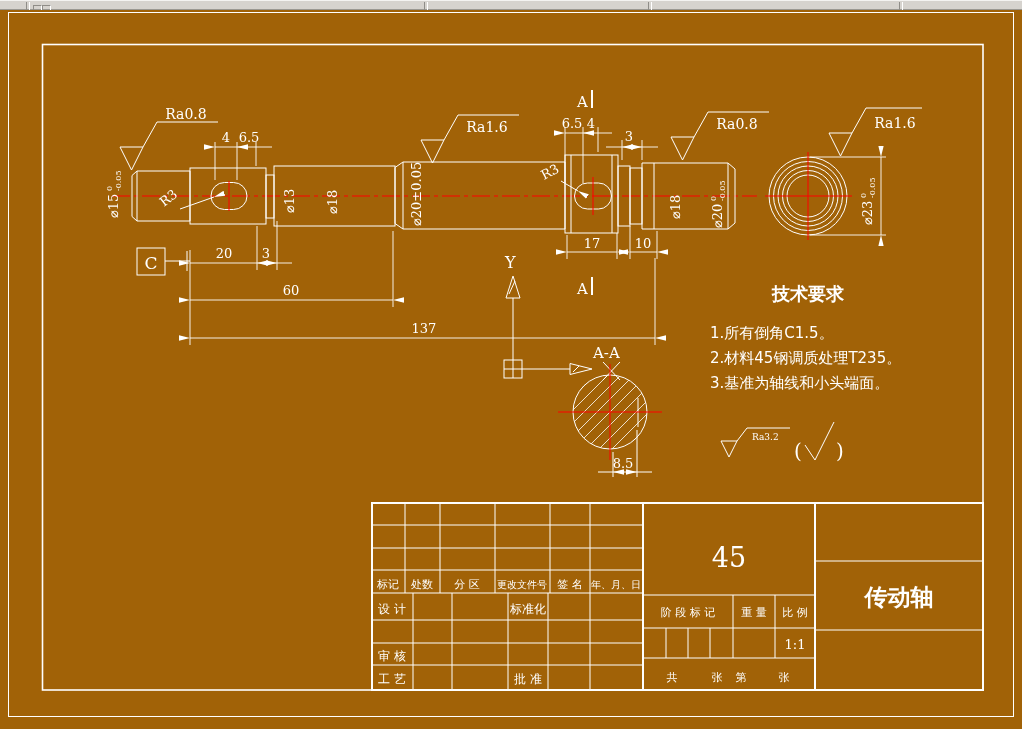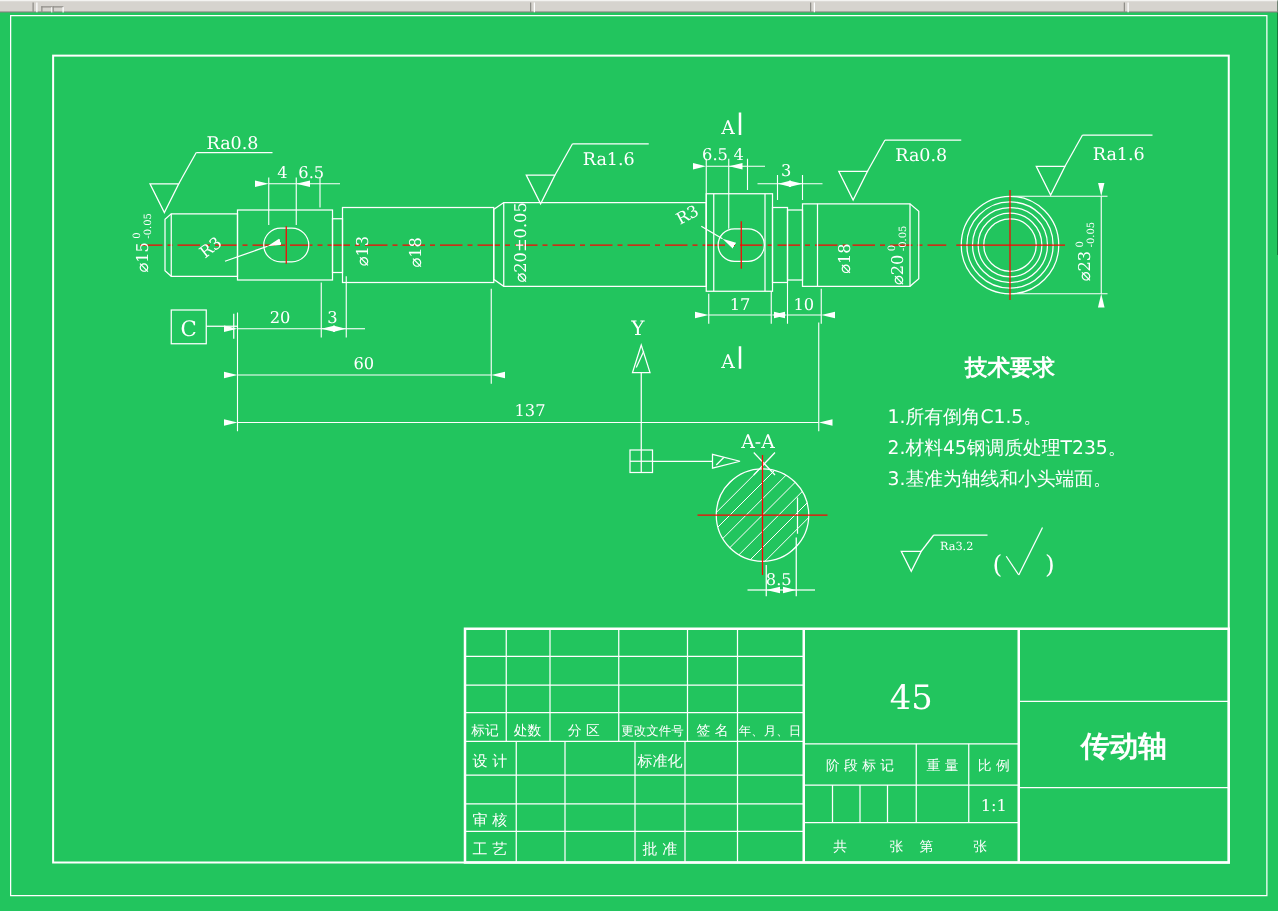--- a/index.html
+++ b/index.html
@@ -10,7 +10,7 @@
           border-bottom:1px solid #9a9892;}
   .sep{position:absolute;top:1px;width:2px;height:8px;border-left:1px solid #8f8d88;border-right:1px solid #ffffff;}
   .btn-notch{position:absolute;top:4px;width:7px;height:6px;border-left:1px solid #8f8d88;border-top:1px solid #8f8d88;border-right:1px solid #fff;}
-  #canvas{position:absolute;left:0;top:10px;width:1022px;height:719px;background:#22c55e;}
+  #canvas{position:absolute;left:0;top:10px;width:1022px;height:719px;background:#a16207;}
   svg{display:block;}
   svg text{fill:#fff;}
   .dimtxt{font-family:"DejaVu Serif",serif;}

